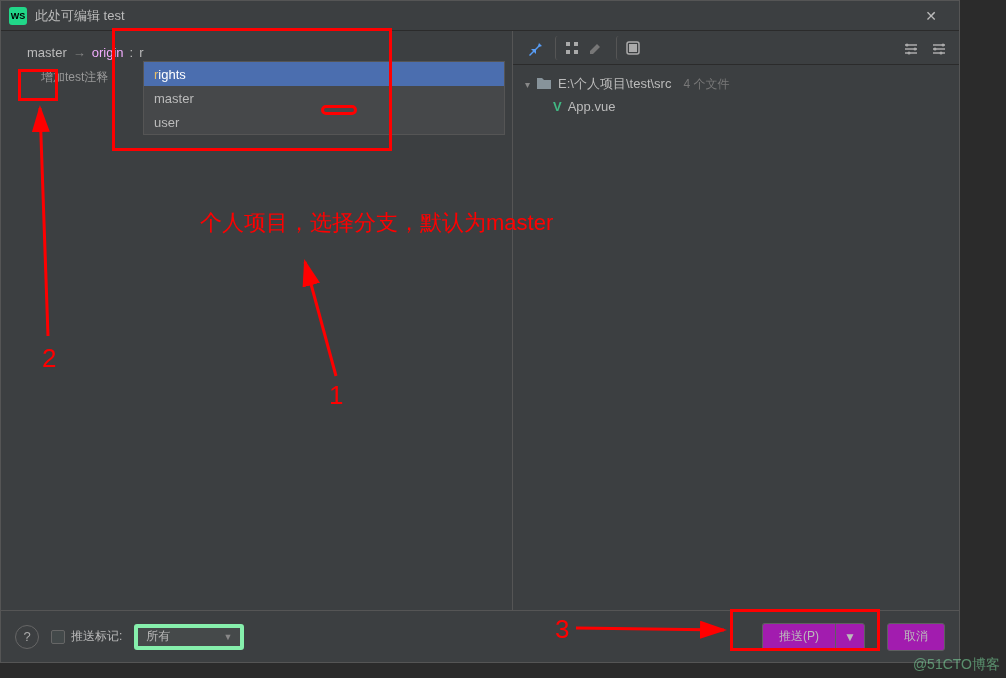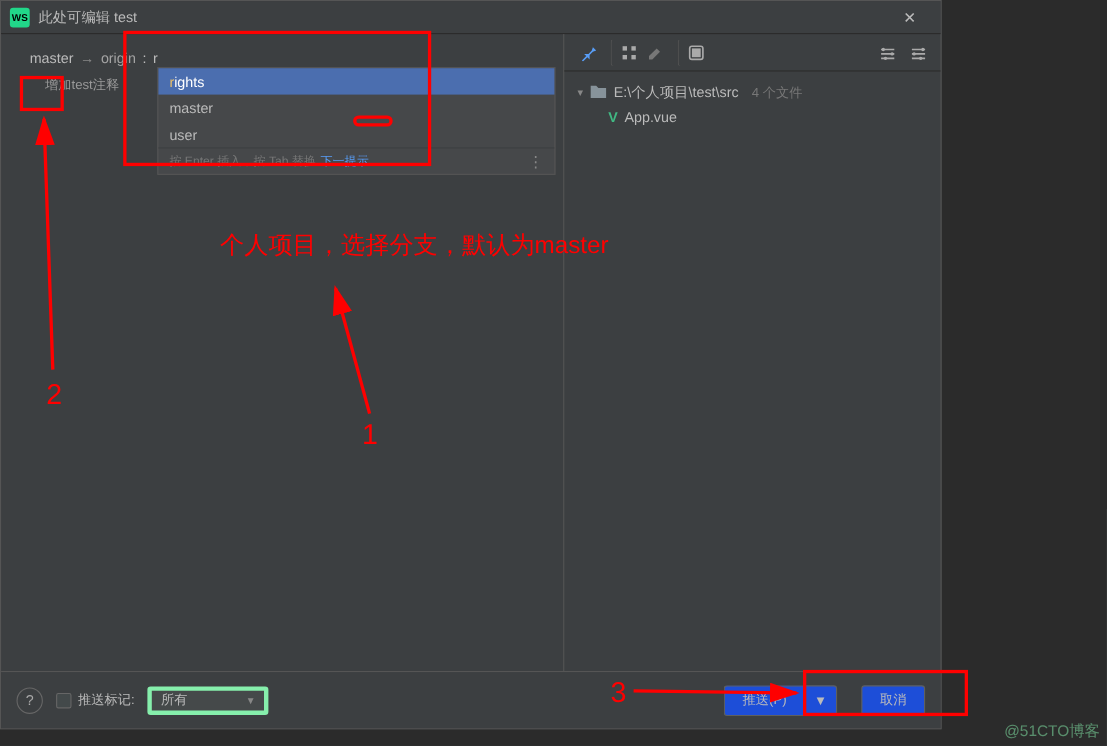--- a/index.html
+++ b/index.html
@@ -5,7 +5,7 @@
   * { box-sizing: border-box; margin: 0; padding: 0; font-family: "Microsoft YaHei", Arial, sans-serif; }
   body { width: 1006px; height: 678px; background: #2b2b2b; overflow: hidden; position: relative; }
 
-  .window { position: absolute; left: 0; top: 0; width: 856px; height: 663px; background: #3c3f41; border: 1px solid #555; display: flex; flex-direction: column; }
+  .window { position: absolute; left: 0; top: 0; width: 960px; height: 663px; background: #3c3f41; border: 1px solid #555; display: flex; flex-direction: column; }
 
   .titlebar { height: 30px; background: #3c3f41; display: flex; align-items: center; padding: 0 8px; font-size: 13px; color: #bbb; border-bottom: 1px solid #2b2b2b; }
   .titlebar .ws-icon { width: 18px; height: 18px; background: #21d789; border-radius: 3px; display: flex; align-items: center; justify-content: center; font-size: 9px; font-weight: bold; color: #000; margin-right: 8px; }

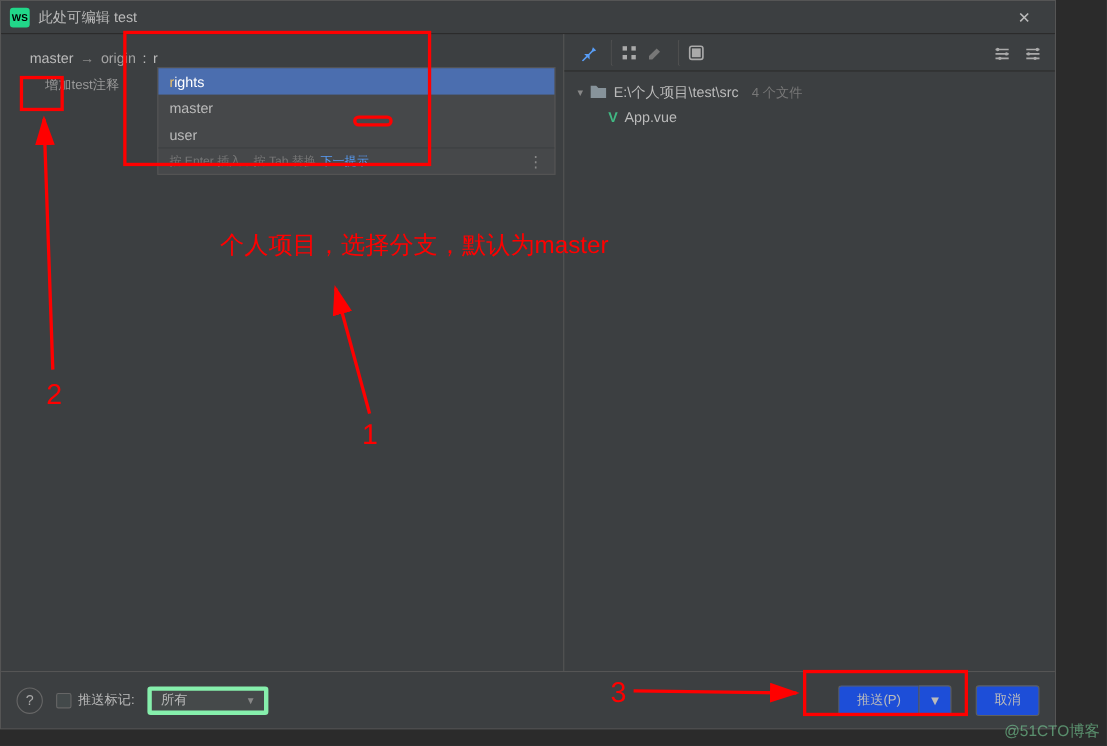--- a/index.html
+++ b/index.html
@@ -19,7 +19,7 @@
 
   .branch-line { font-size: 13px; color: #bbb; display: flex; align-items: center; gap: 6px; height: 22px; }
   .branch-line .arrow { color: #888; }
-  .origin-label { color: #a3a3a3; }
+  .origin-label { color: #f0abfc; }
   .branch-input { color: #bbb; border: none; background: transparent; outline: none; font-size: 13px; width: 30px; }
 
   .commit-msg { margin-top: 6px; font-size: 12px; color: #999; padding-left: 14px; }

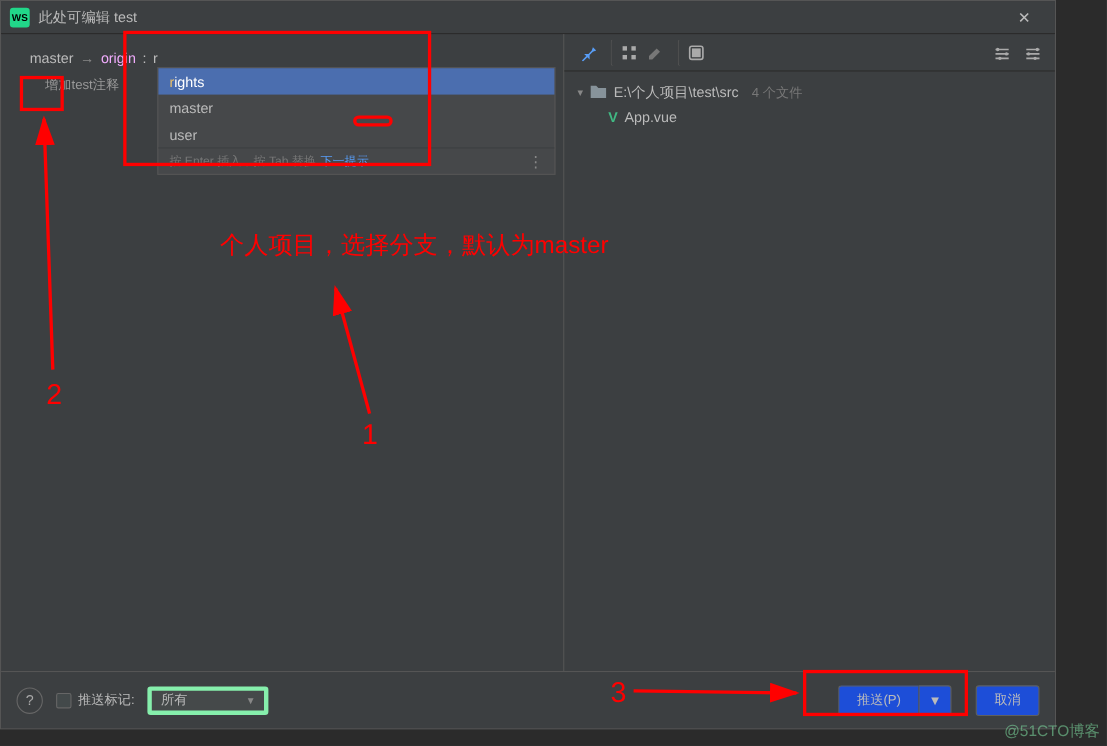--- a/index.html
+++ b/index.html
@@ -102,11 +102,6 @@
         <div class="dropdown-item">
           <span>user</span>
         </div>
-        <div class="dropdown-footer">
-          <span>按 Enter 插入，按 Tab 替换</span>
-          <span class="link">下一提示</span>
-          <span class="dots">⋮</span>
-        </div>
       </div>
     </div>
 

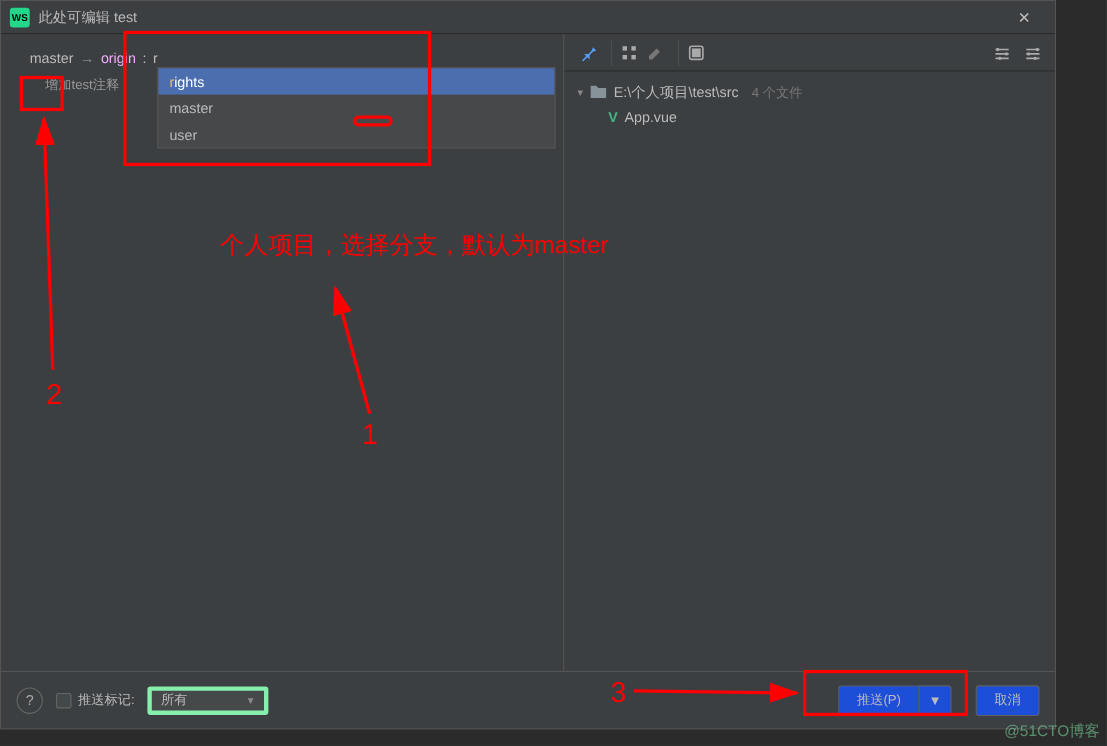--- a/index.html
+++ b/index.html
@@ -54,7 +54,7 @@
   .select .tri { font-size: 9px; color: #888; }
   .bb-spacer { flex: 1; }
   .btn-group { display: flex; }
-  .btn { height: 28px; border: 1px solid #5e6060; background: #1d4ed8; color: #bbb; font-size: 12px; display: flex; align-items: center; padding: 0 16px; cursor: pointer; border-radius: 3px; }
+  .btn { height: 28px; border: 1px solid #5e6060; background: #a21caf; color: #bbb; font-size: 12px; display: flex; align-items: center; padding: 0 16px; cursor: pointer; border-radius: 3px; }
   .btn.split-main { border-radius: 3px 0 0 3px; border-right: none; }
   .btn.split-arrow { border-radius: 0 3px 3px 0; padding: 0 8px; }
   .btn.cancel { margin-left: 10px; }

